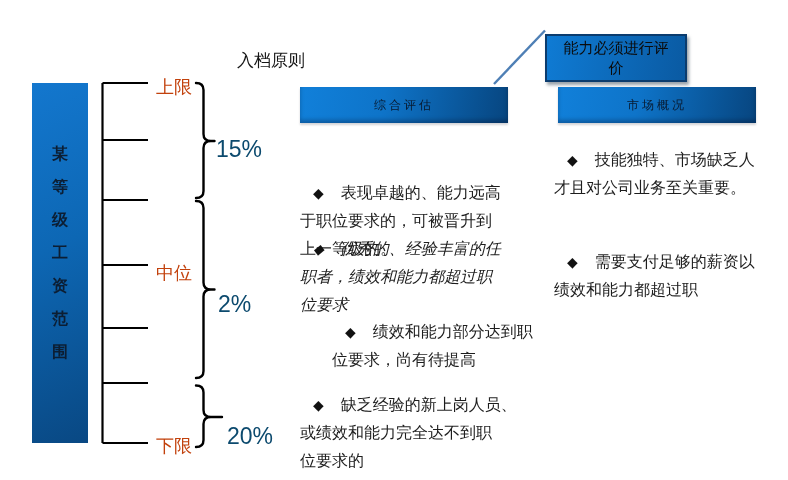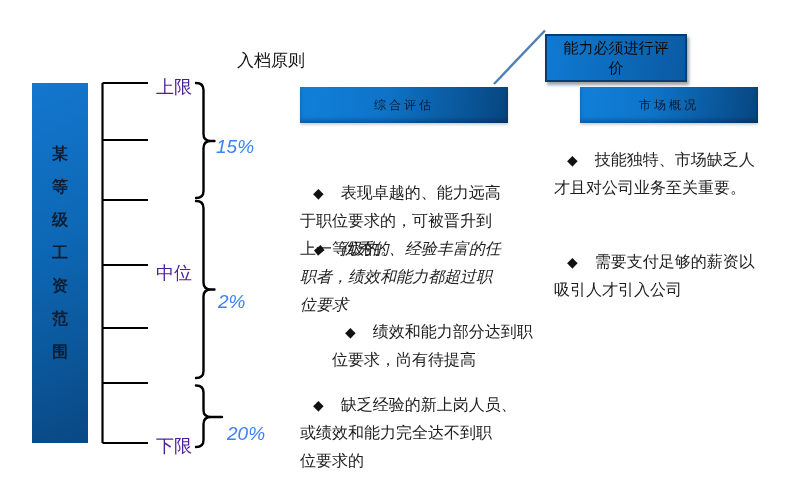--- a/index.html
+++ b/index.html
@@ -19,7 +19,7 @@
     display:block;font-size:16px;line-height:33px;color:#0C1E33;font-weight:bold;
   }
   
-  .lvl{position:absolute;font-size:18px;color:#4c1d95;white-space:nowrap;}
+  .lvl{position:absolute;font-size:18px;color:#c2410c;white-space:nowrap;}
   .pct{position:absolute;font-size:19px;color:#3b82f6;white-space:nowrap;font-style:italic;}
   .page-title{position:absolute;left:237px;top:49px;font-size:17px;color:#151515;}
   

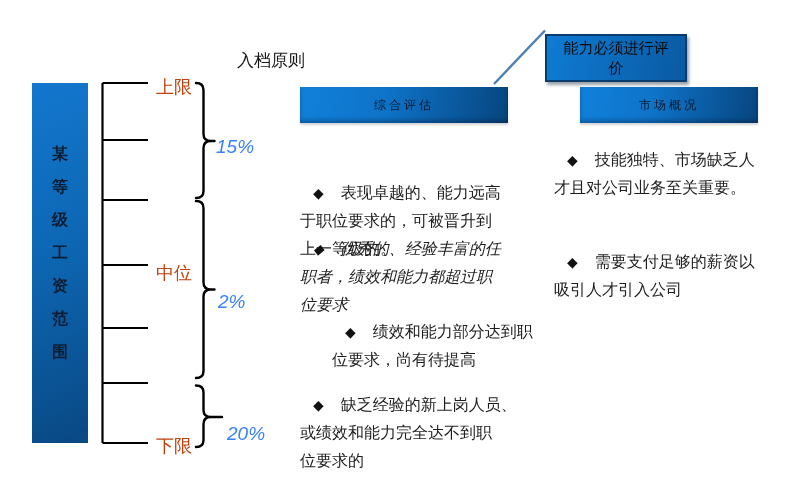--- a/index.html
+++ b/index.html
@@ -30,7 +30,7 @@
     font-size:12px;letter-spacing:3px;color:#081A30;
   }
   .header-comprehensive{left:300px;top:87px;width:208px;}
-  .header-market{left:580px;top:87px;width:178px;}
+  .header-market{left:558px;top:87px;width:198px;}
   
   .callout{
     position:absolute;left:545px;top:28px;width:142px;height:48px;box-sizing:border-box;

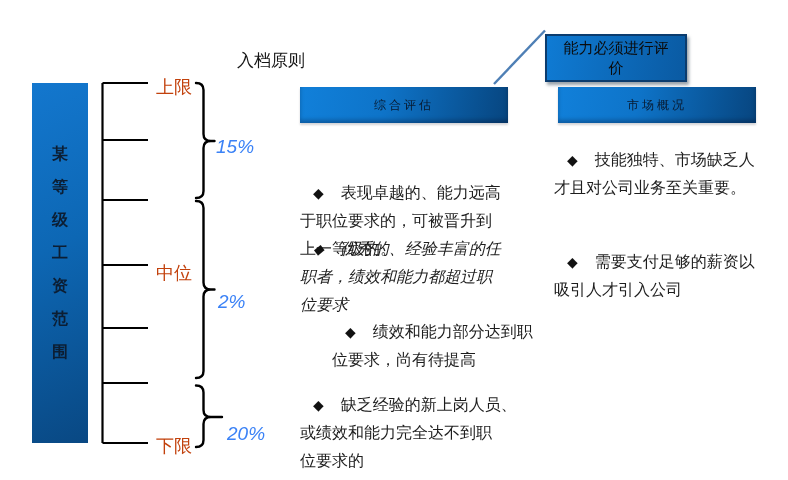--- a/index.html
+++ b/index.html
@@ -20,7 +20,7 @@
   }
   
   .lvl{position:absolute;font-size:18px;color:#c2410c;white-space:nowrap;}
-  .pct{position:absolute;font-size:19px;color:#3b82f6;white-space:nowrap;font-style:italic;}
+  .pct{position:absolute;font-size:23px;color:#0c4a6e;white-space:nowrap;}
   .page-title{position:absolute;left:237px;top:49px;font-size:17px;color:#151515;}
   
   .panel-header{

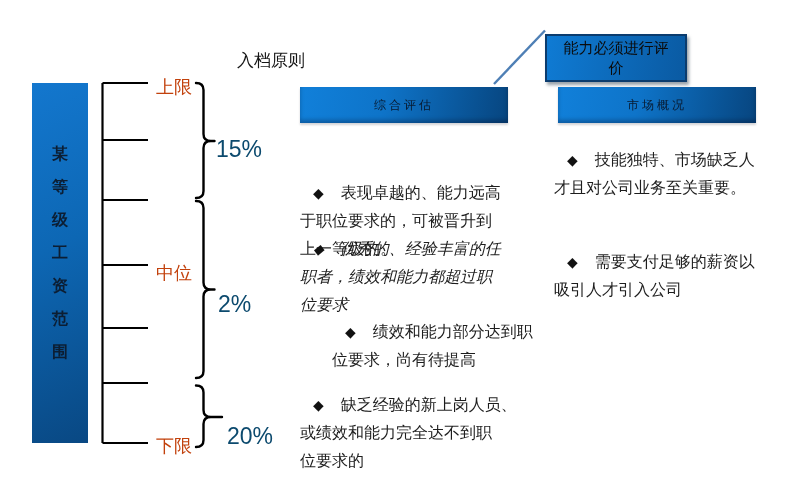--- a/index.html
+++ b/index.html
@@ -122,7 +122,7 @@
   <div class="bullet col-right r1"><span class="diamond">◆</span><span class="txt">技能独特、市场缺乏人
 才且对公司业务至关重要。</span></div>
   <div class="bullet col-right r2"><span class="diamond">◆</span><span class="txt">需要支付足够的薪资以
-吸引人才引入公司</span></div>
+绩效和能力都超过职</span></div>
 
 </div>
 

